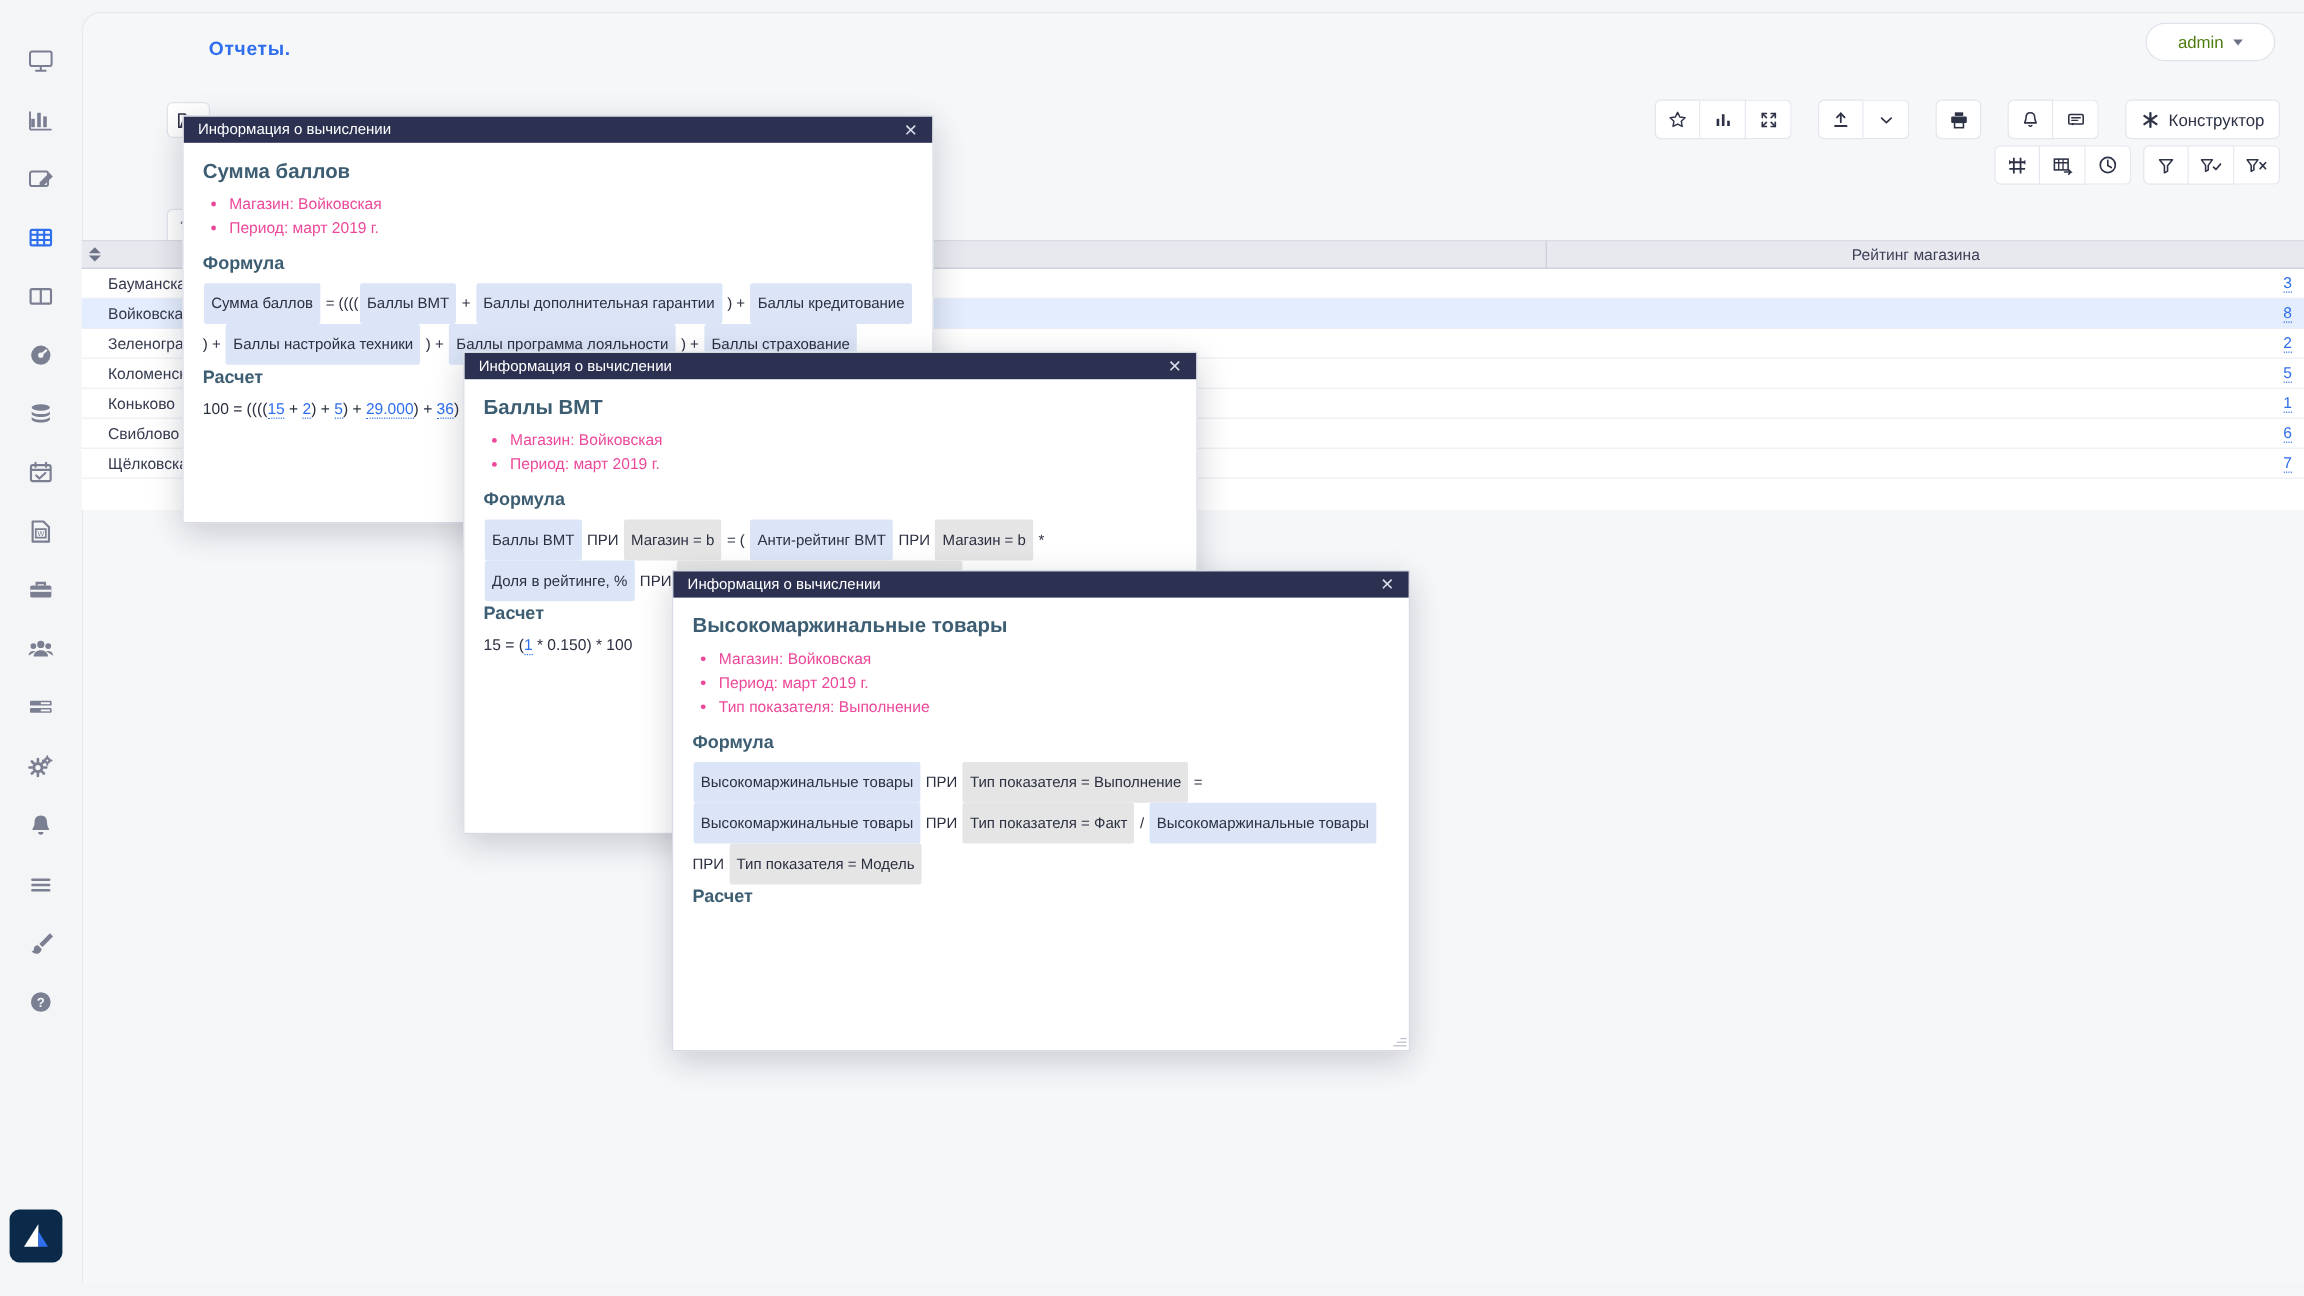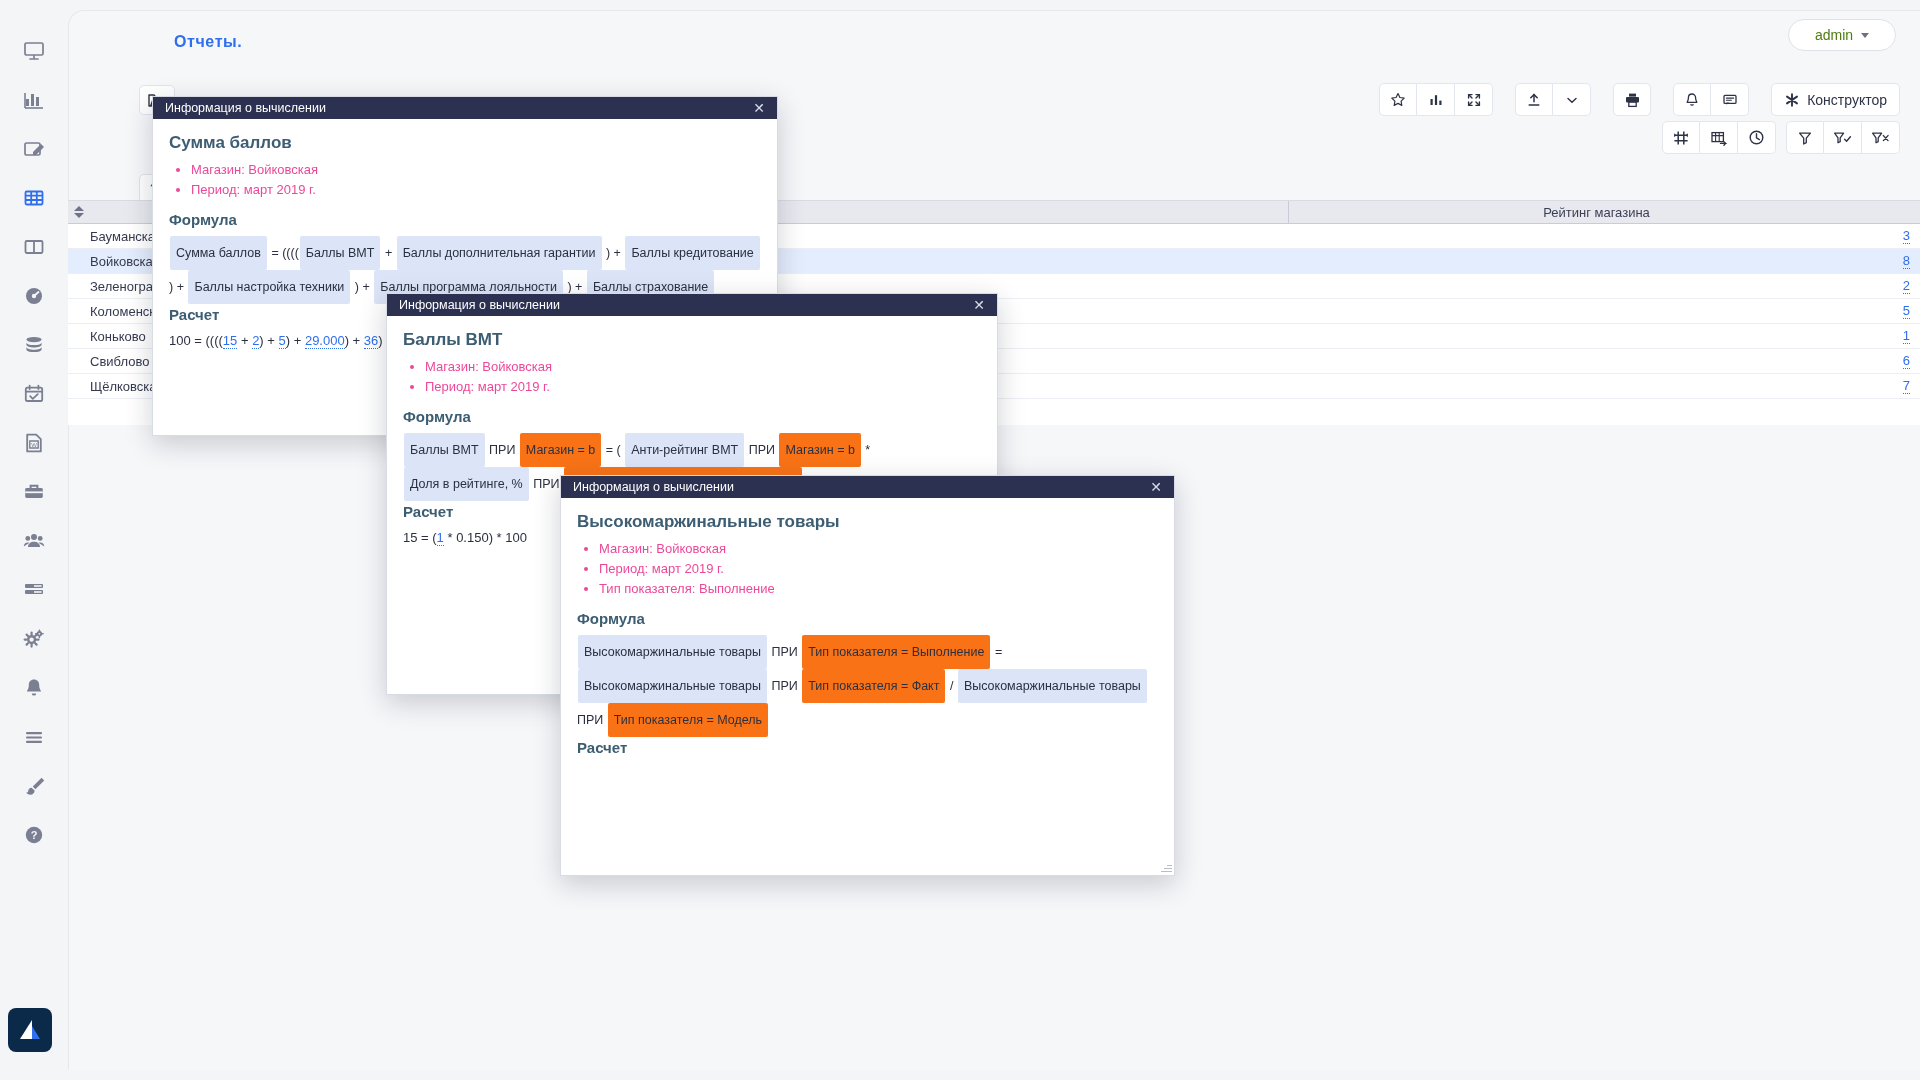--- a/index.html
+++ b/index.html
@@ -184,7 +184,7 @@
     white-space:nowrap;
   }
   .tok.blue  { background:#dbe5f7; }
-  .tok.green { background:#f97316; }
+  .tok.green { background:#e5e5e5; }
   .calc { font-size:13px; color:#2b3040; line-height:20px; }
   .num { color:#2f6fed; border-bottom:1px dotted #2f6fed; cursor:pointer; }
   .resize-grip {

